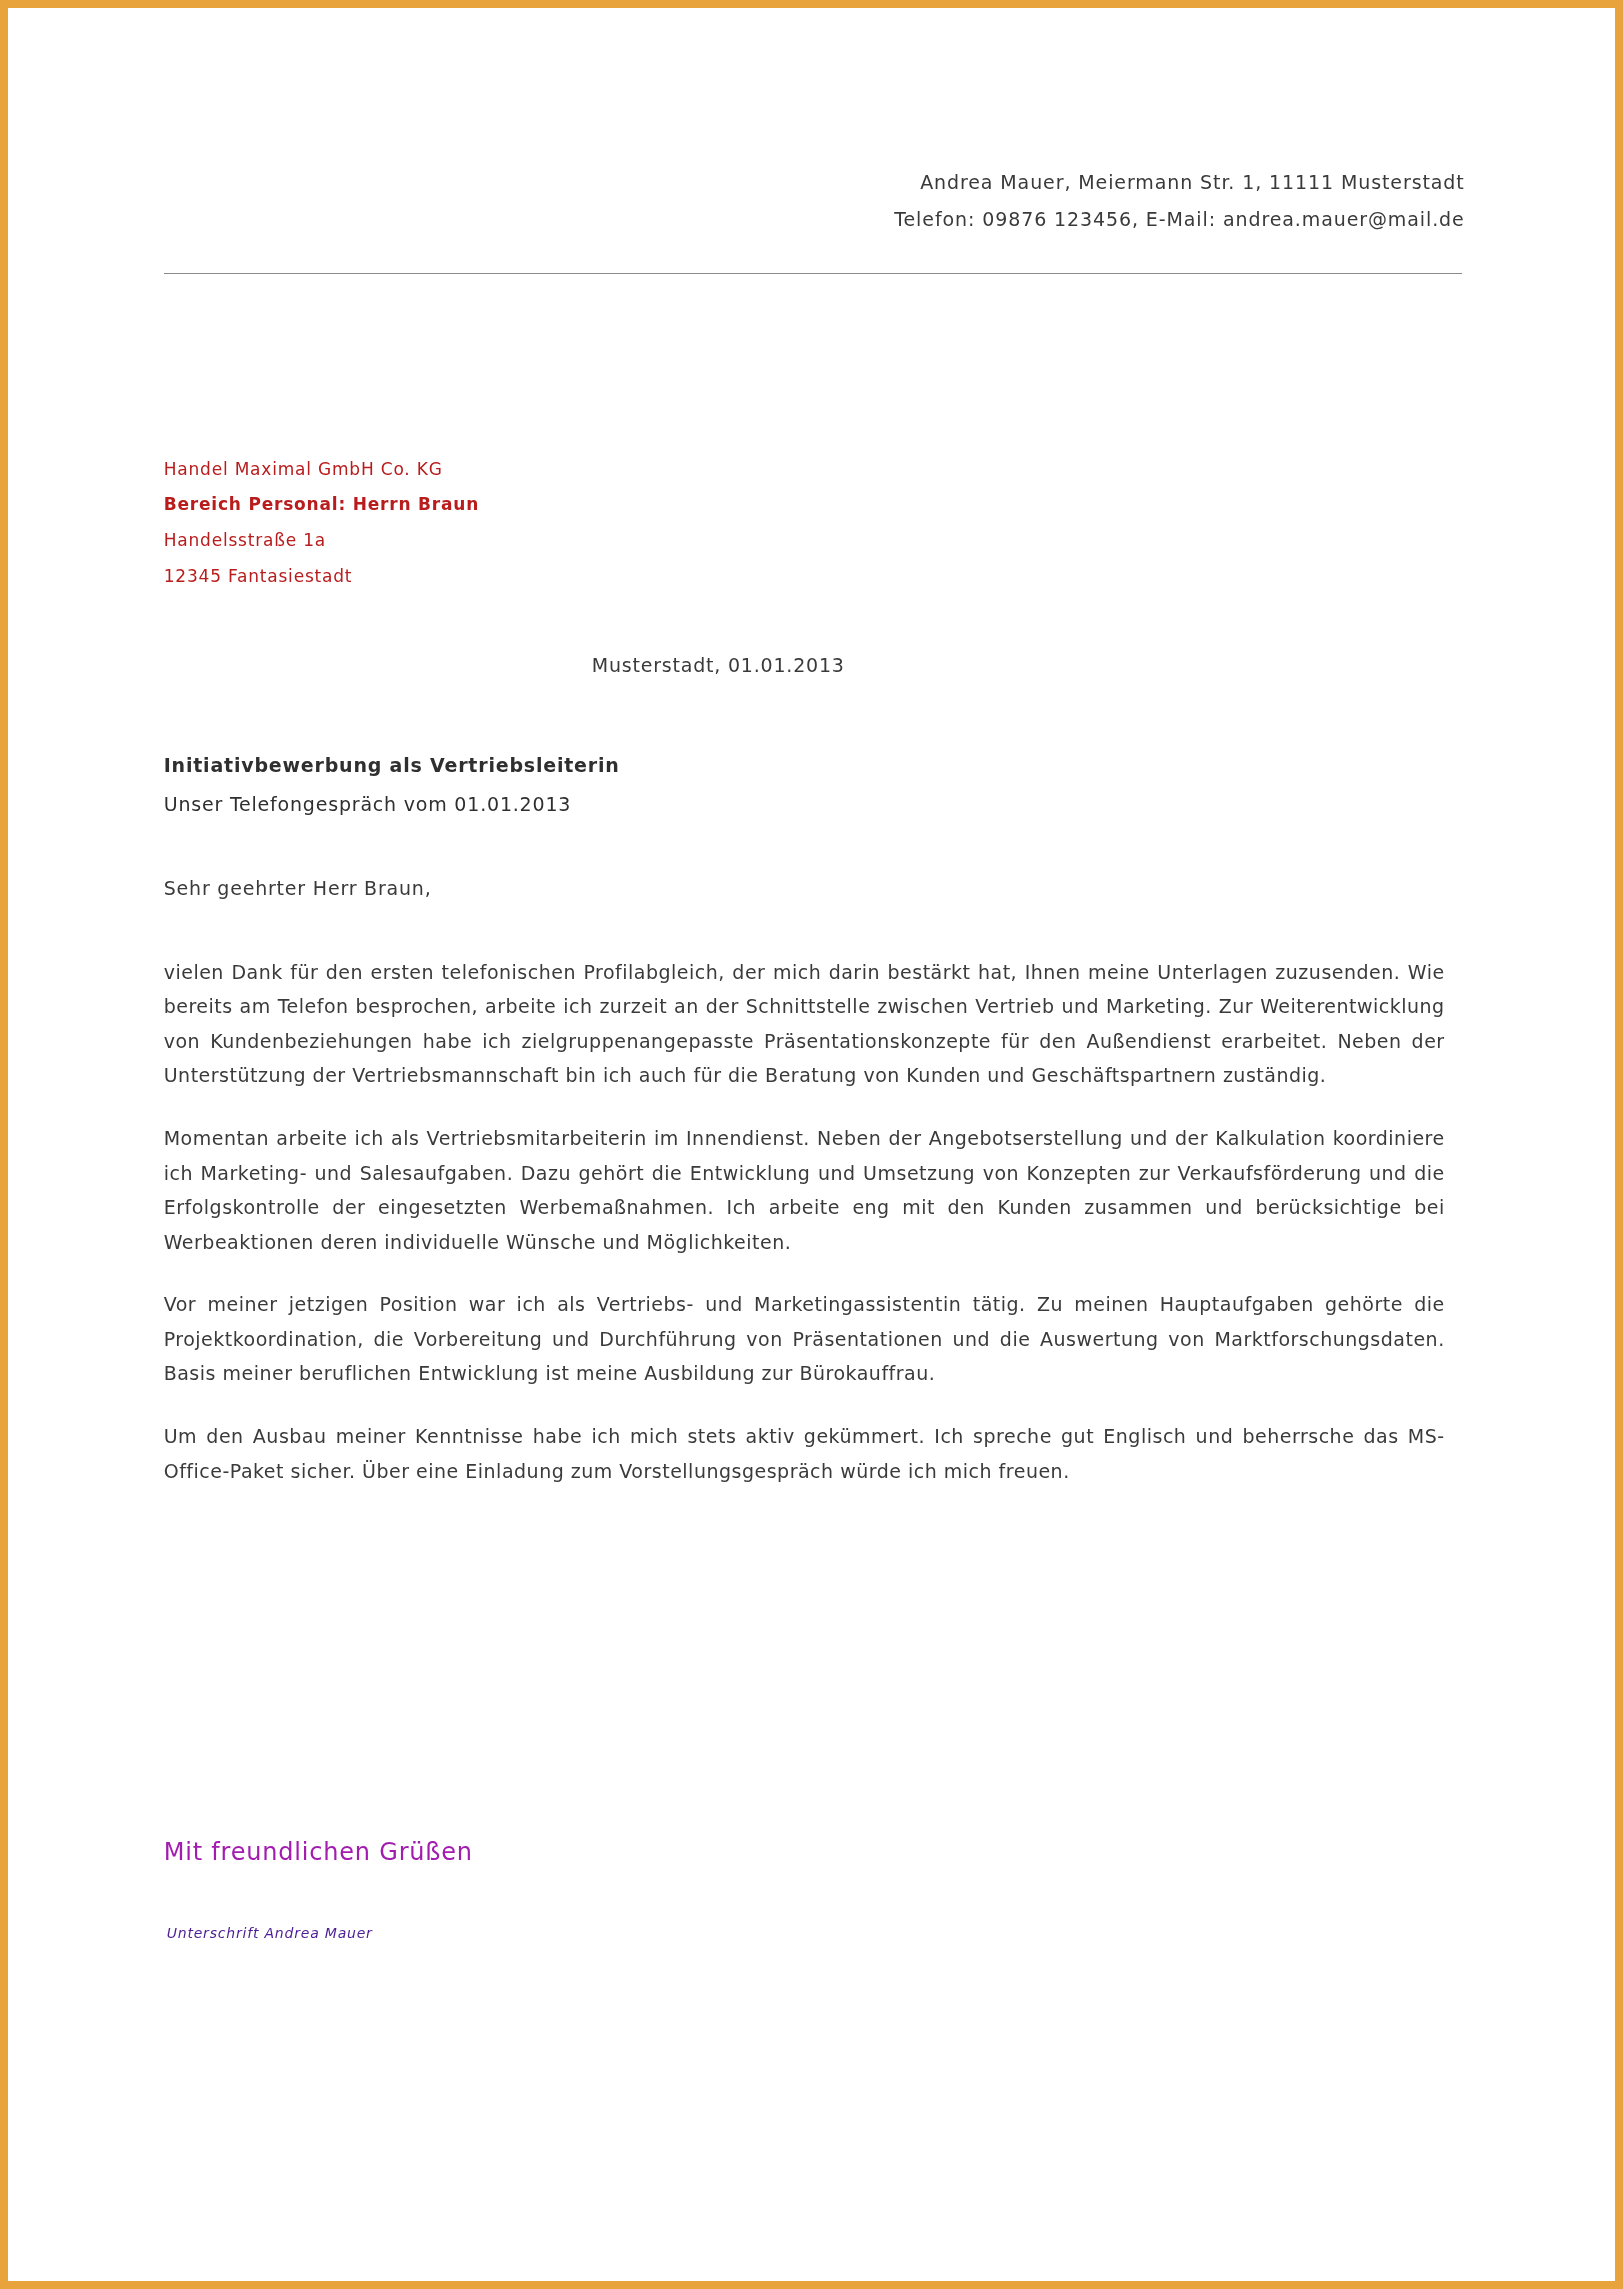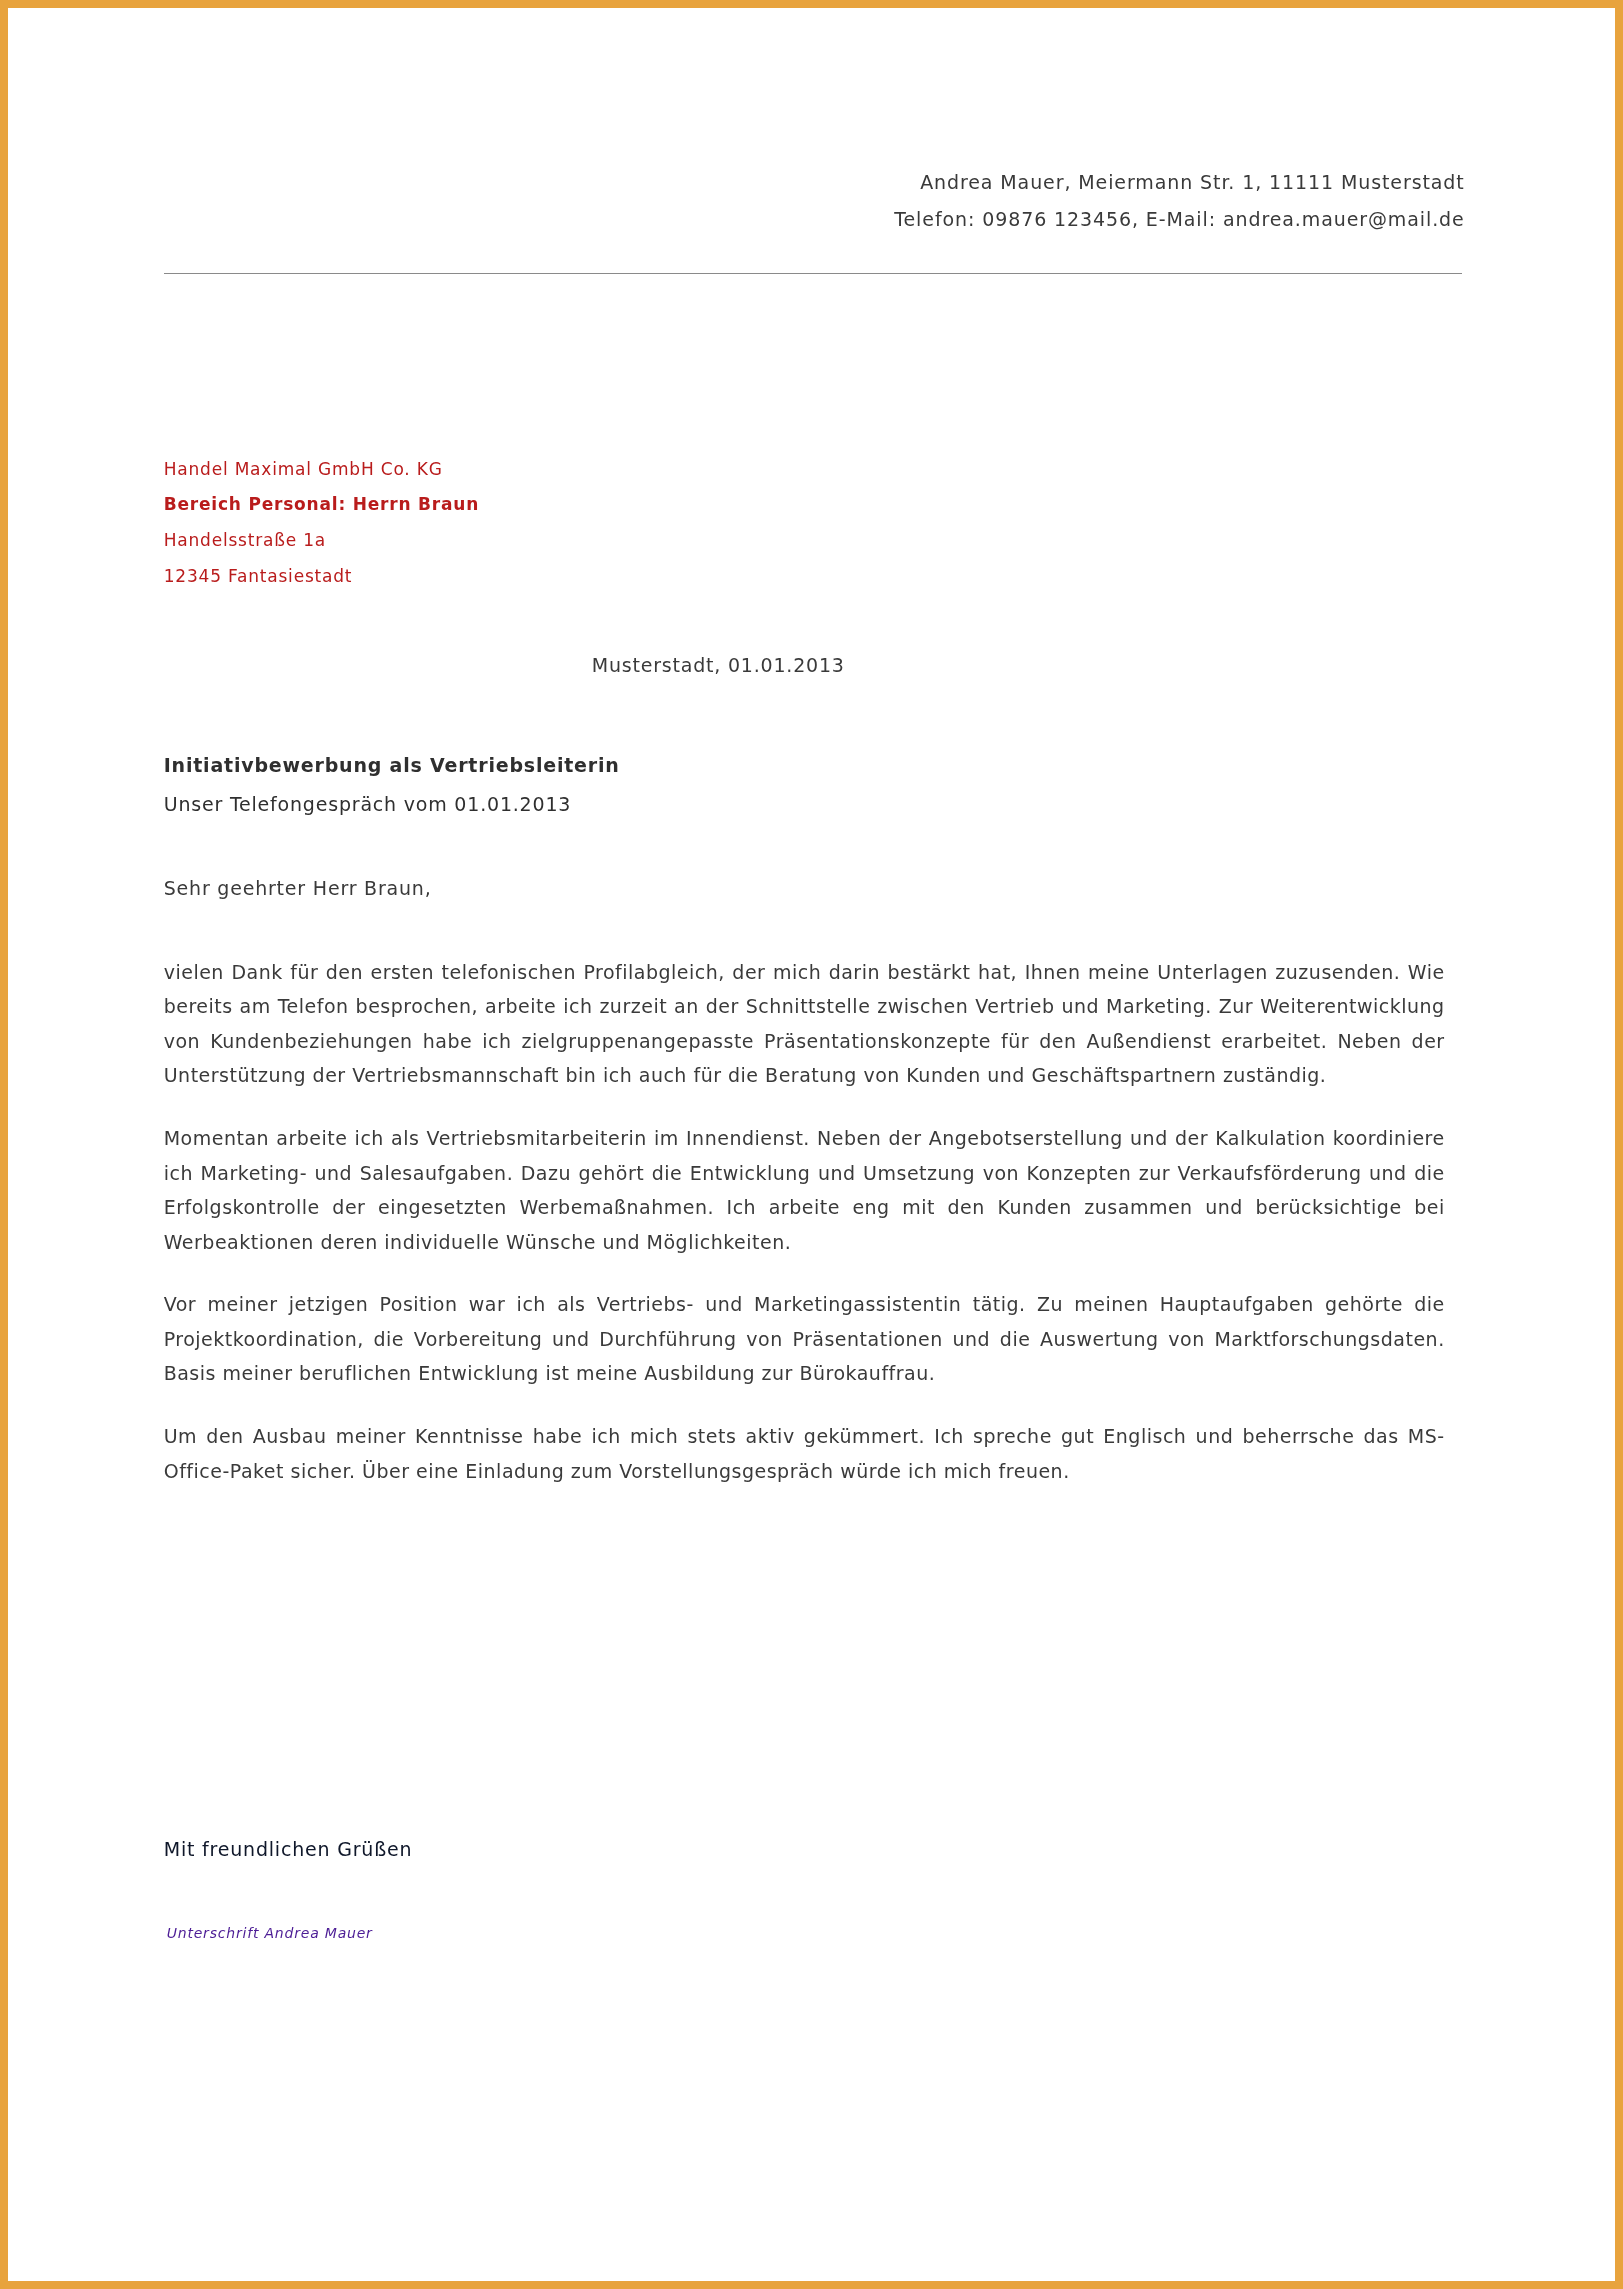--- a/index.html
+++ b/index.html
@@ -132,8 +132,8 @@
     position: absolute;
     left: 155px;
     top: 1829px;
-    color: #0f172a;
-    font-size: 19px;
+    color: #a21caf;
+    font-size: 24px;
     letter-spacing: 0.8px;
   }
   .signature {

